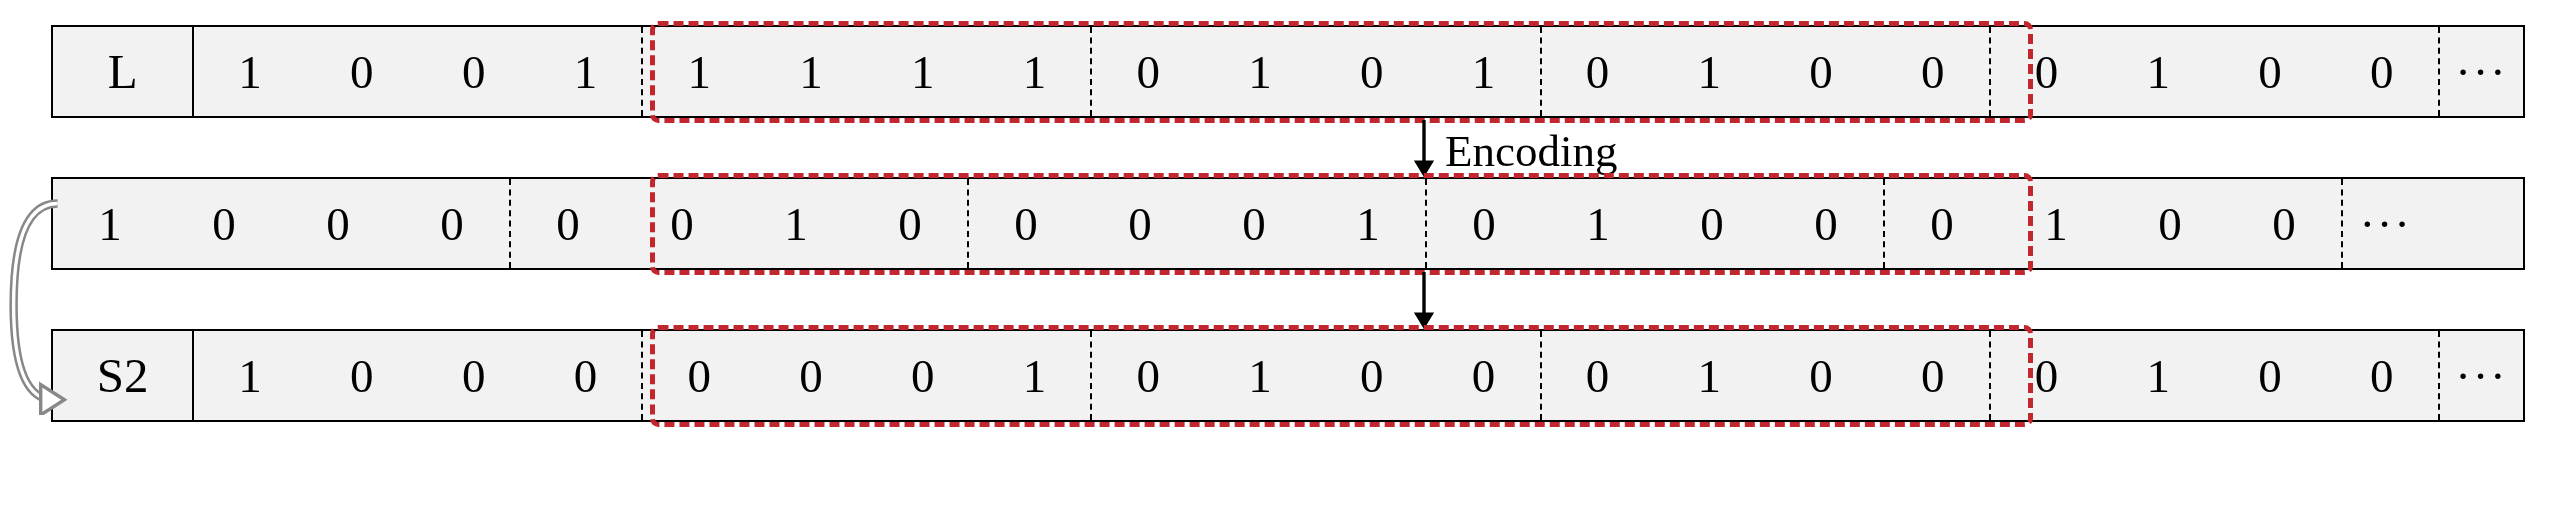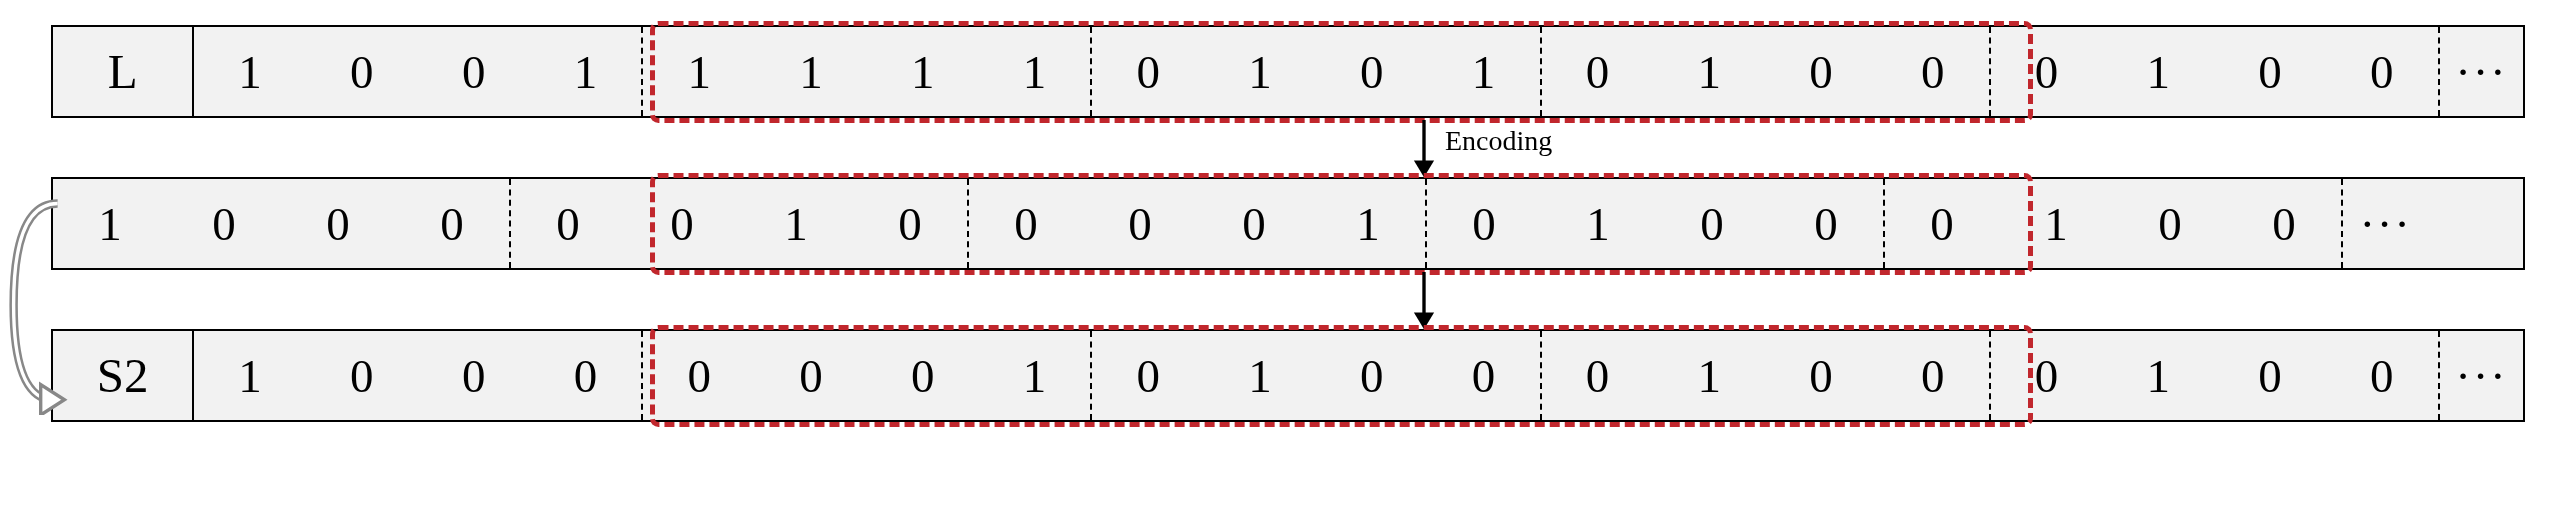--- a/index.html
+++ b/index.html
@@ -65,7 +65,7 @@
   }
   .arrow-label {
     position: absolute;
-    font-size: 28px;
+    font-size: 45px;
   }
   .curve-arrow {
     position: absolute;

